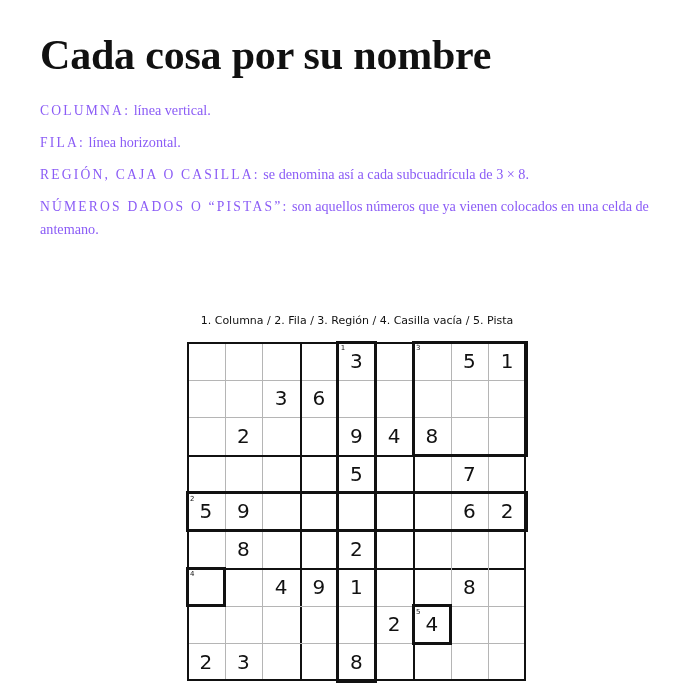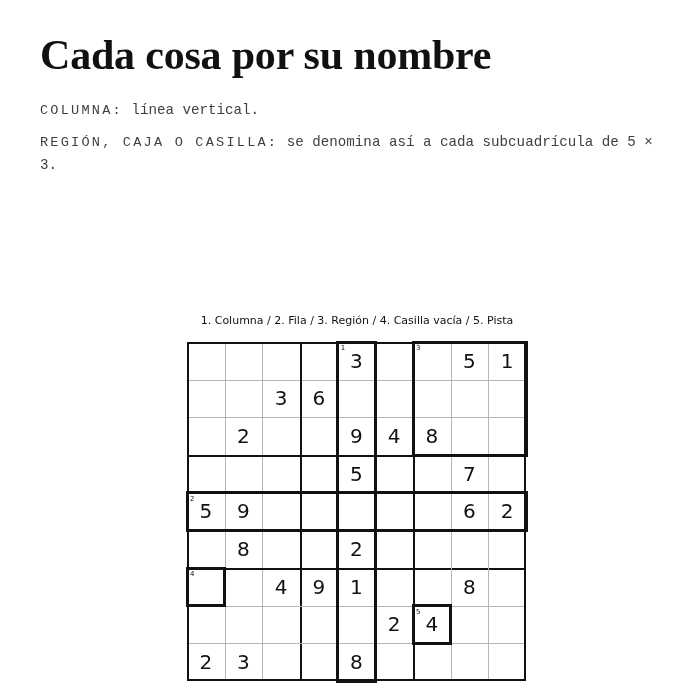--- a/index.html
+++ b/index.html
@@ -11,7 +11,7 @@
     margin: 0; line-height: 1;
   }
   .defs { position: absolute; left: 40px; top: 99px; width: 630px;
-    font-family: Liberation Mono, monospace; font-size: 14.2px; line-height: 22px; color: #404040; }
+    font-family: Liberation Serif, serif; font-size: 14.2px; line-height: 22px; color: #8b5cf6; }
   .def { margin: 0 0 9px 0; }
   .term { letter-spacing: 2.2px; font-size: 13.6px; }
   .caption { position: absolute; left: 0; width: 714px; top: 314px; text-align: center;

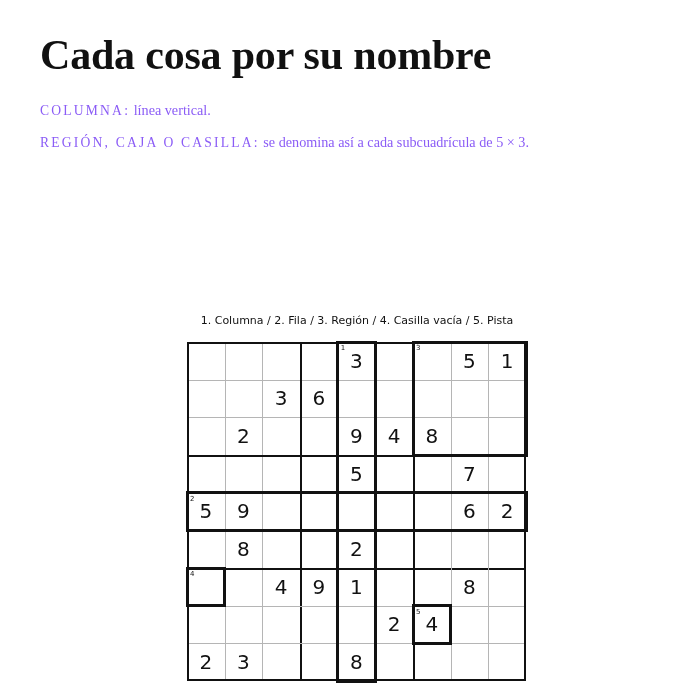--- a/index.html
+++ b/index.html
@@ -36,6 +36,7 @@
 
 <div class="defs">
   <p class="def"><span class="term">COLUMNA:</span><span> línea vertical.</span></p>
+  <p class="def"><span class="term">FILA:</span><span> línea horizontal.</span></p>
   <p class="def"><span class="term">REGIÓN, CAJA O CASILLA:</span><span> se denomina así a cada subcuadrícula de 5 × 3.</span></p>
 </div>
 

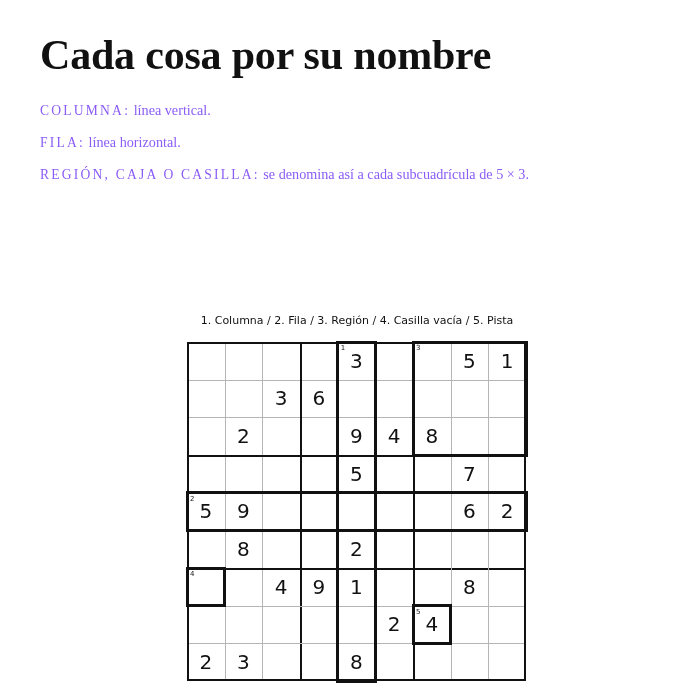--- a/index.html
+++ b/index.html
@@ -37,7 +37,7 @@
 <div class="defs">
   <p class="def"><span class="term">COLUMNA:</span><span> línea vertical.</span></p>
   <p class="def"><span class="term">FILA:</span><span> línea horizontal.</span></p>
-  <p class="def"><span class="term">REGIÓN, CAJA O CASILLA:</span><span> se denomina así a cada subcuadrícula de 5 × 3.</span></p>
+  <p class="def"><span class="term">REGIÓN, CAJA O CASILLA:</span><span> se denomina así a cada subcuadrícula de 3 × 8.</span></p>
 </div>
 
 <div class="caption">1. Columna / 2. Fila / 3. Región / 4. Casilla vacía / 5. Pista</div>

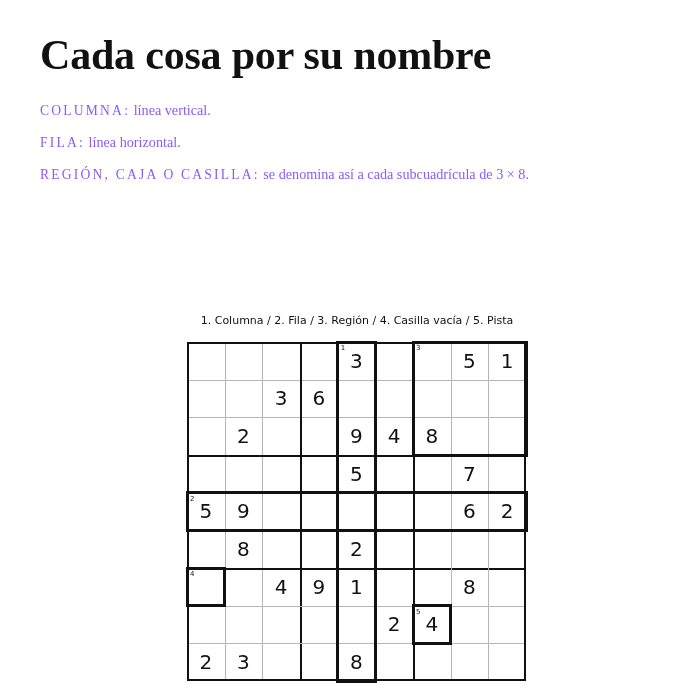--- a/index.html
+++ b/index.html
@@ -38,6 +38,7 @@
   <p class="def"><span class="term">COLUMNA:</span><span> línea vertical.</span></p>
   <p class="def"><span class="term">FILA:</span><span> línea horizontal.</span></p>
   <p class="def"><span class="term">REGIÓN, CAJA O CASILLA:</span><span> se denomina así a cada subcuadrícula de 3 × 8.</span></p>
+  <p class="def"><span class="term">NÚMEROS DADOS O “PISTAS”:</span><span> son aquellos números que ya vienen colocados en una celda de antemano.</span></p>
 </div>
 
 <div class="caption">1. Columna / 2. Fila / 3. Región / 4. Casilla vacía / 5. Pista</div>

